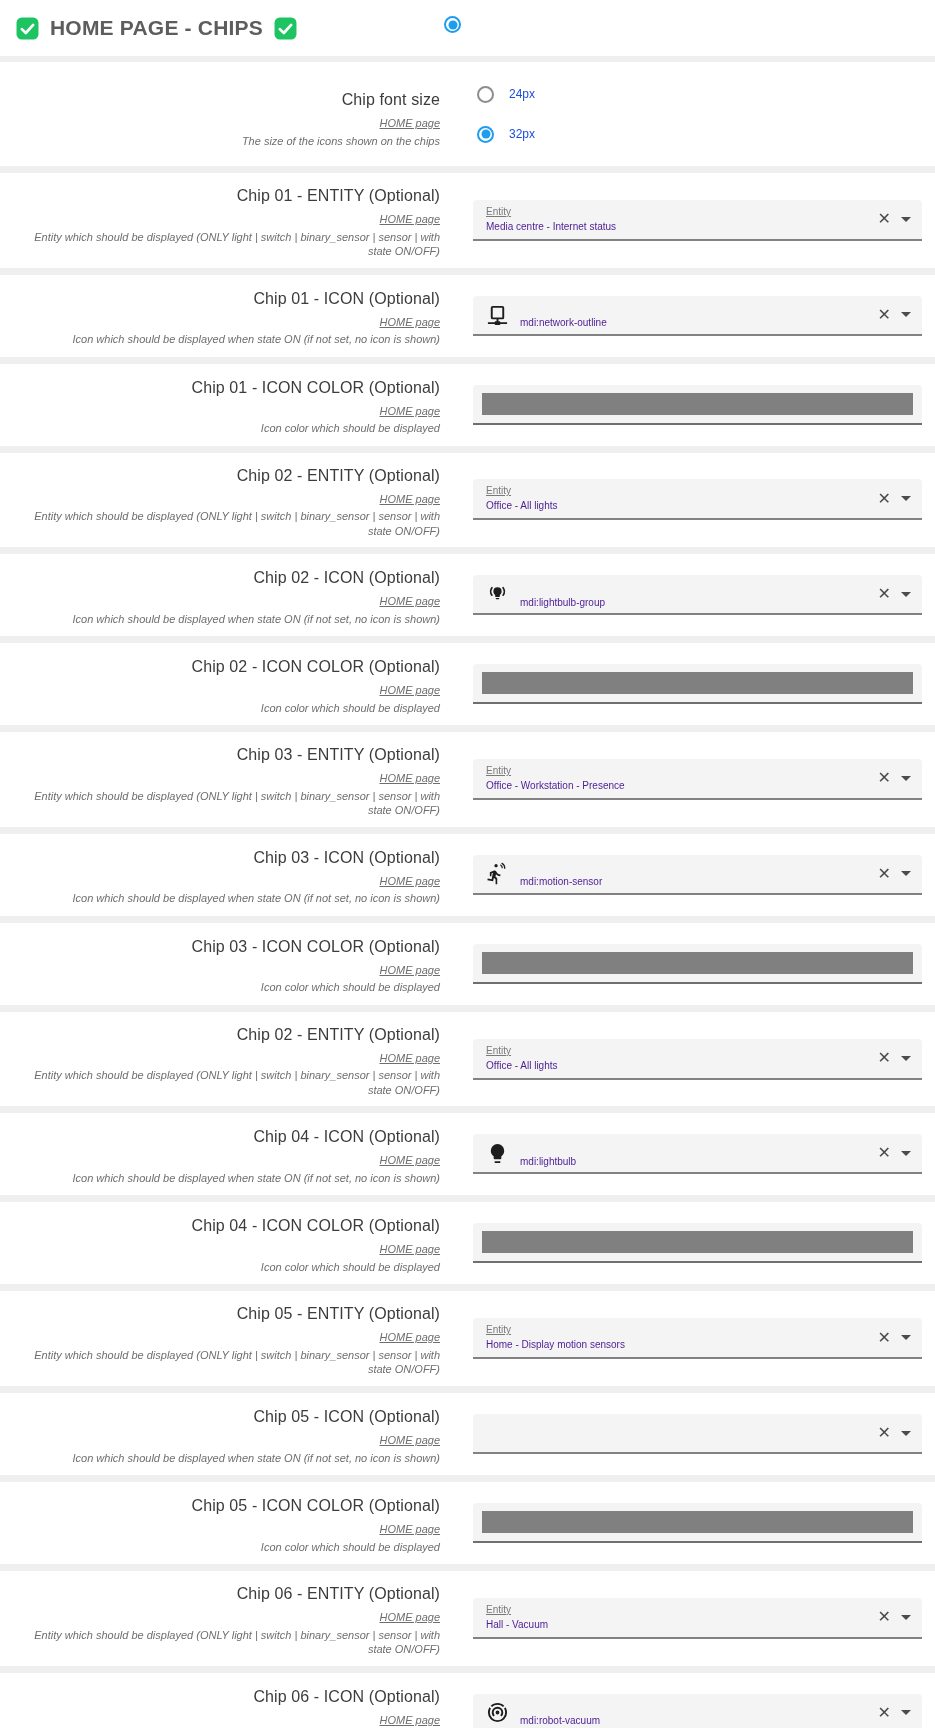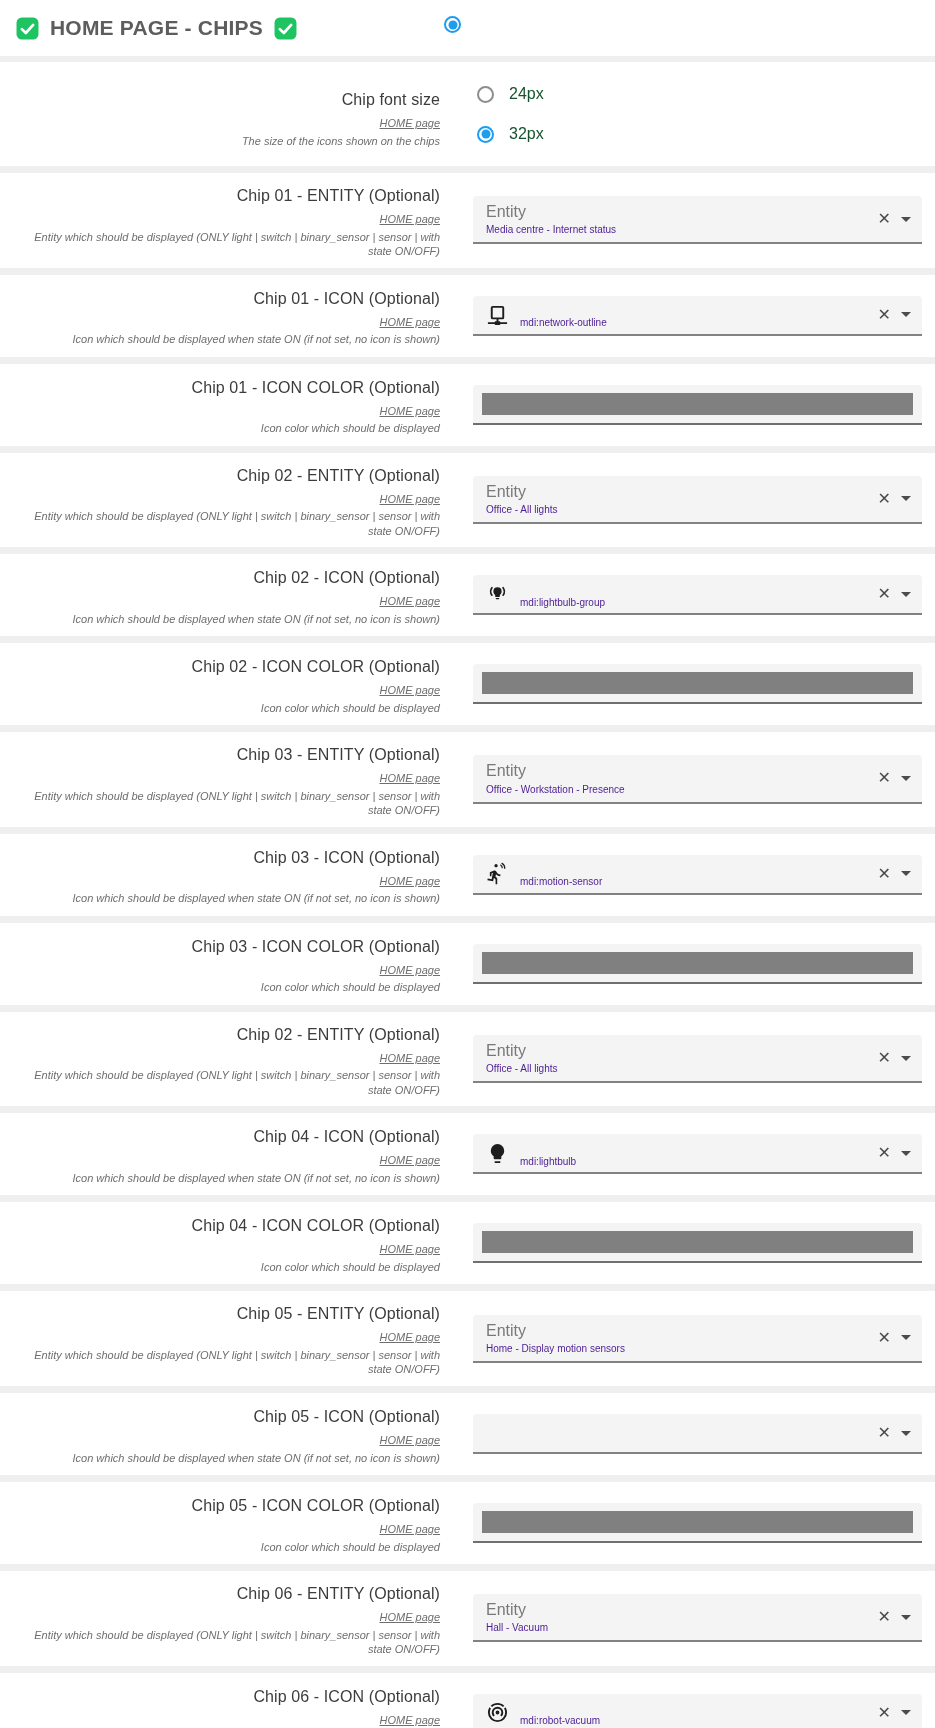--- a/index.html
+++ b/index.html
@@ -36,7 +36,7 @@
         width:9px; height:9px; border-radius:50%; background:#1e9ced;
         transform:translate(-50%,-50%); }
   .radio-row { display:flex; align-items:center; height:40px; }
-  .radio-row .rlabel { font-size:16px; color:#14532d; margin-left:15px; }
+  .radio-row .rlabel { font-size:12px; color:#1d4ed8; margin-left:15px; }
   .radio-stack { display:flex; flex-direction:column; margin-left:4px; }
 
   

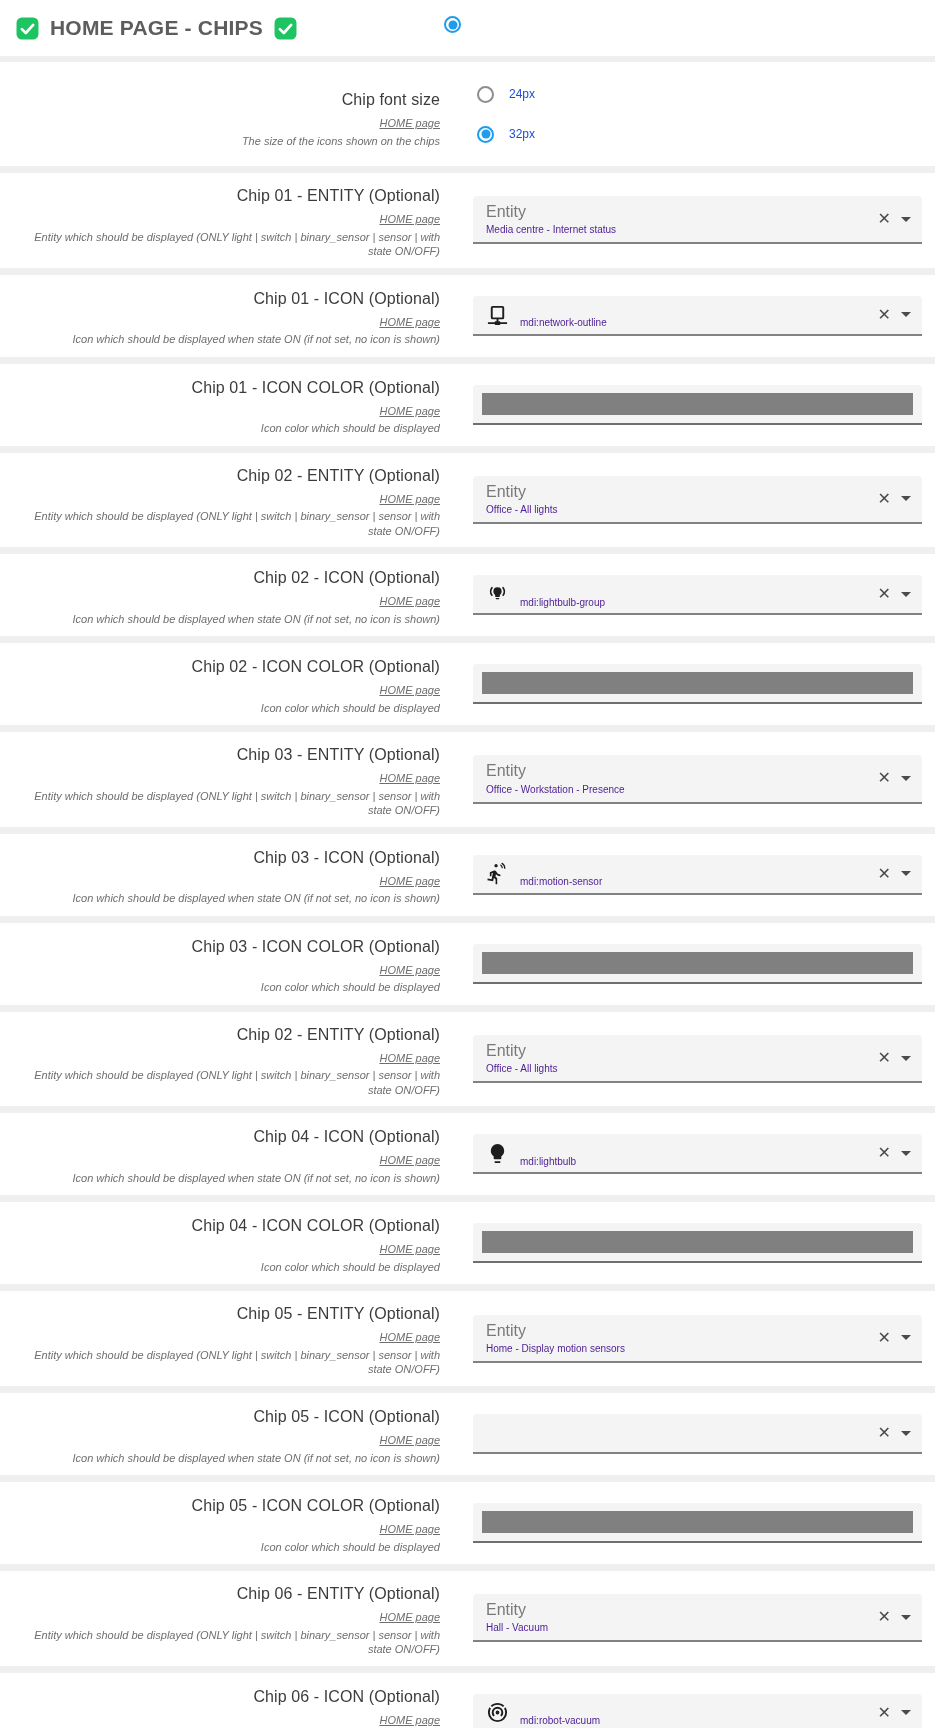--- a/index.html
+++ b/index.html
@@ -43,7 +43,7 @@
   .field { position:relative; width:100%; background:#f4f4f4;
            border-radius:4px 4px 0 0; border-bottom:2px solid #828282; }
   .field-entity { padding:6px 44px 7px 13px; }
-  .float-label { font-size:16px; color:#797979; line-height:1.2; }
+  .float-label { font-size:10px; color:#797979; line-height:1.2;text-decoration:underline; }
   .fvalue { font-size:10px; color:#4c1d95; margin-top:3px; white-space:nowrap; }
   .field-icon { height:40px; display:flex; align-items:center; gap:11px; padding:0 44px 0 13px; }
   .field-icon .fvalue { margin-top:16px; }

